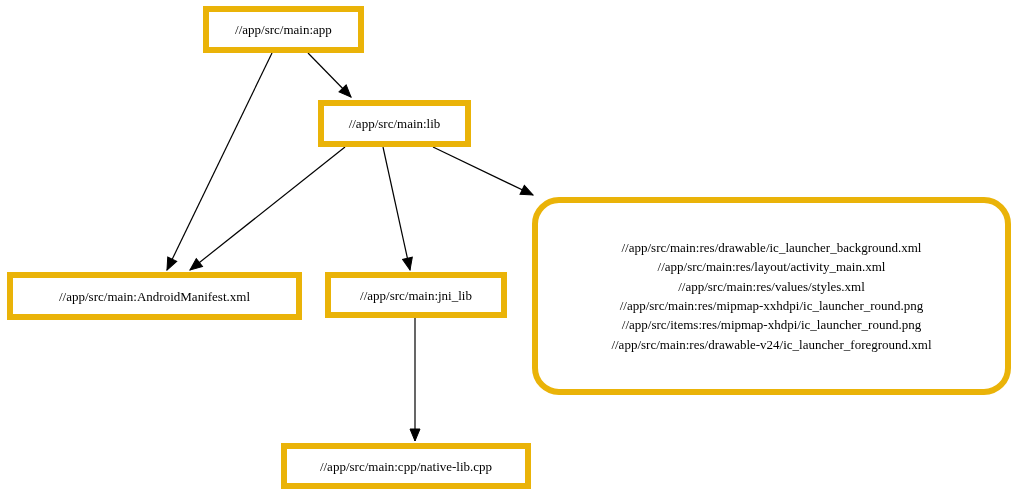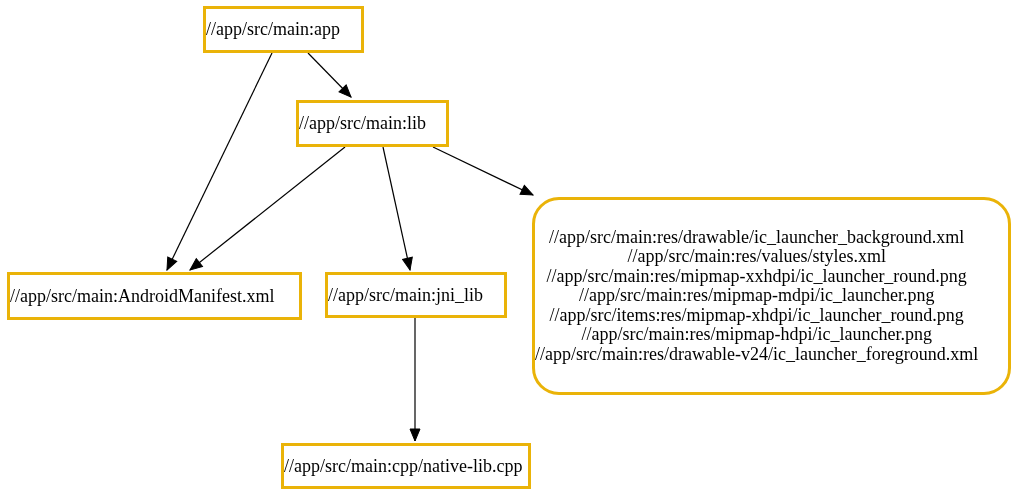--- a/index.html
+++ b/index.html
@@ -27,12 +27,13 @@
   .node {
     position: absolute;
     box-sizing: border-box;
-    border: 3px solid #eab308;
+    border: 6px solid #eab308;
     background: #ffffff;
     display: flex;
     align-items: center;
+    justify-content: center;
     text-align: center;
-    font-size: 18px;
+    font-size: 13px;
     line-height: 19px;
     white-space: nowrap;
   }

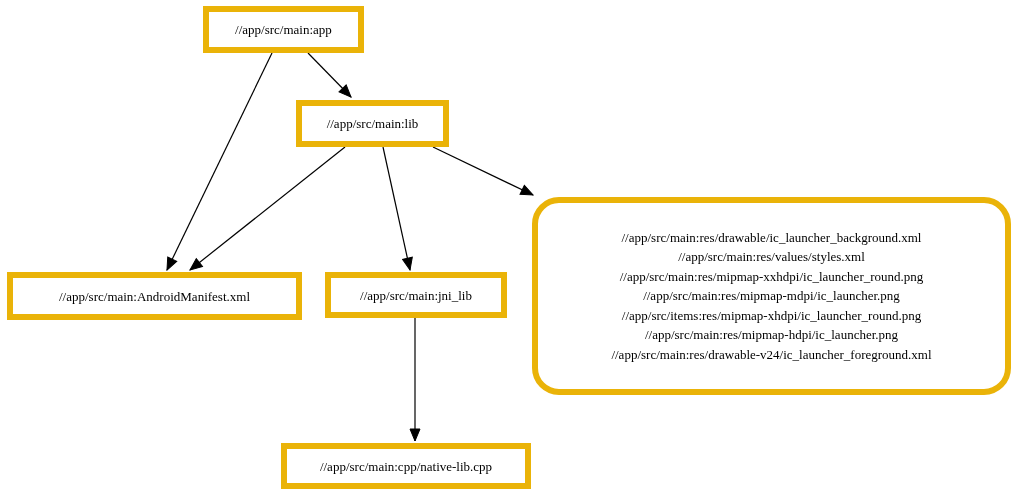--- a/index.html
+++ b/index.html
@@ -38,7 +38,7 @@
     white-space: nowrap;
   }
   .n-app      { left: 203px; top: 6px;   width: 161px; height: 47px; }
-  .n-lib      { left: 296px; top: 100px; width: 153px; height: 47px; }
+  .n-lib      { left: 318px; top: 100px; width: 153px; height: 47px; }
   .n-manifest { left: 7px;   top: 272px; width: 295px; height: 48px; }
   .n-jni      { left: 325px; top: 272px; width: 182px; height: 46px; }
   .n-res      { left: 532px; top: 197px; width: 479px; height: 198px; border-radius: 27px; }

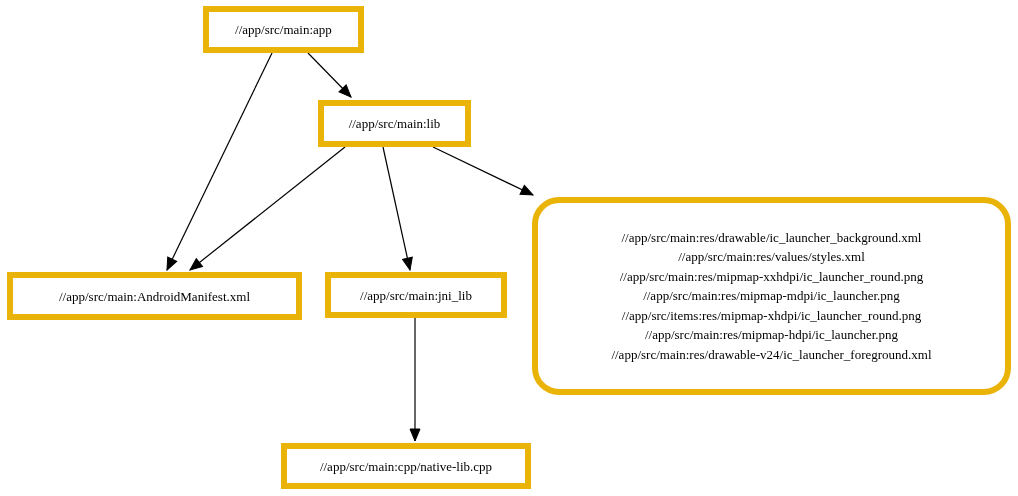--- a/index.html
+++ b/index.html
@@ -92,6 +92,7 @@
   <div class="node n-res">
     <div class="lines">
       <span>//app/src/main:res/drawable/ic_launcher_background.xml</span>
+      <span>//app/src/main:res/layout/activity_main.xml</span>
       <span>//app/src/main:res/values/styles.xml</span>
       <span>//app/src/main:res/mipmap-xxhdpi/ic_launcher_round.png</span>
       <span>//app/src/main:res/mipmap-mdpi/ic_launcher.png</span>

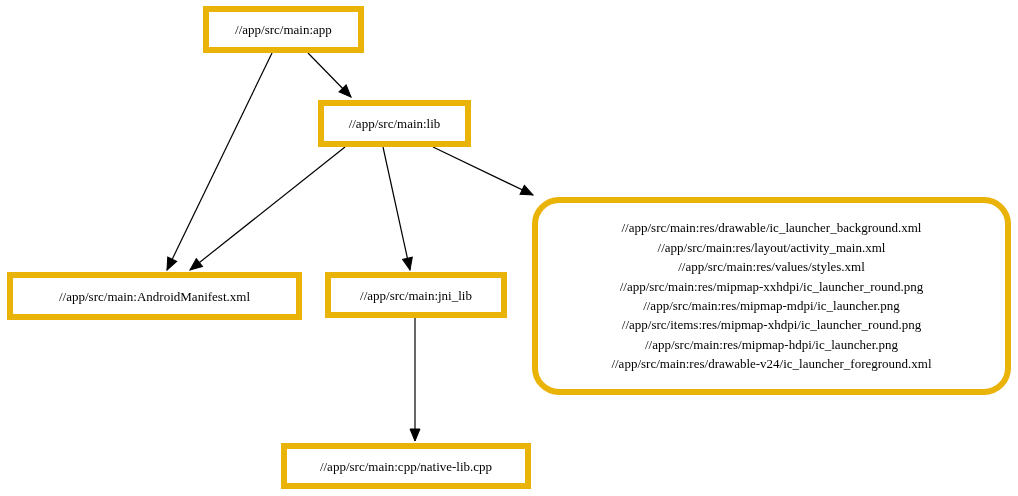--- a/index.html
+++ b/index.html
@@ -95,7 +95,6 @@
       <span>//app/src/main:res/layout/activity_main.xml</span>
       <span>//app/src/main:res/values/styles.xml</span>
       <span>//app/src/main:res/mipmap-xxhdpi/ic_launcher_round.png</span>
-      <span>//app/src/main:res/mipmap-mdpi/ic_launcher.png</span>
       <span>//app/src/items:res/mipmap-xhdpi/ic_launcher_round.png</span>
       <span>//app/src/main:res/mipmap-hdpi/ic_launcher.png</span>
       <span>//app/src/main:res/drawable-v24/ic_launcher_foreground.xml</span>

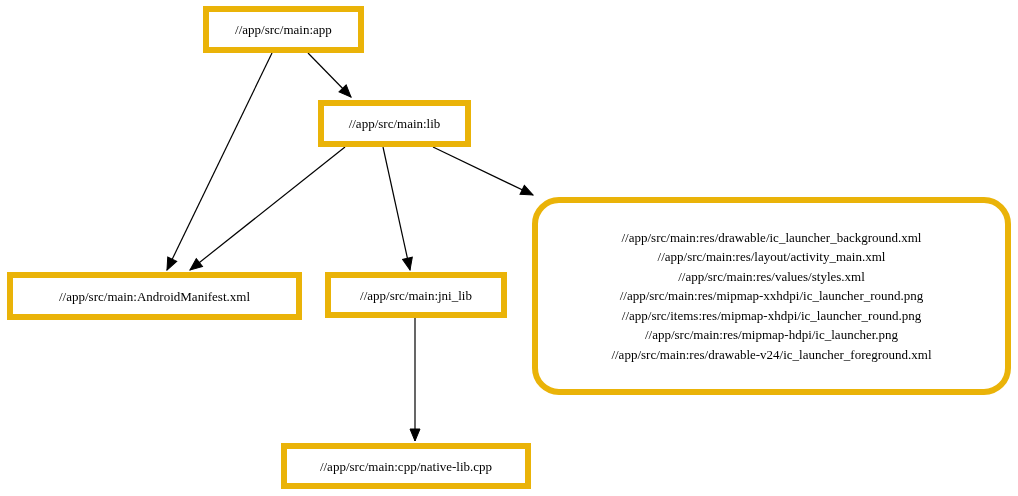--- a/index.html
+++ b/index.html
@@ -96,7 +96,6 @@
       <span>//app/src/main:res/values/styles.xml</span>
       <span>//app/src/main:res/mipmap-xxhdpi/ic_launcher_round.png</span>
       <span>//app/src/items:res/mipmap-xhdpi/ic_launcher_round.png</span>
-      <span>//app/src/main:res/mipmap-hdpi/ic_launcher.png</span>
       <span>//app/src/main:res/drawable-v24/ic_launcher_foreground.xml</span>
     </div>
   </div>

